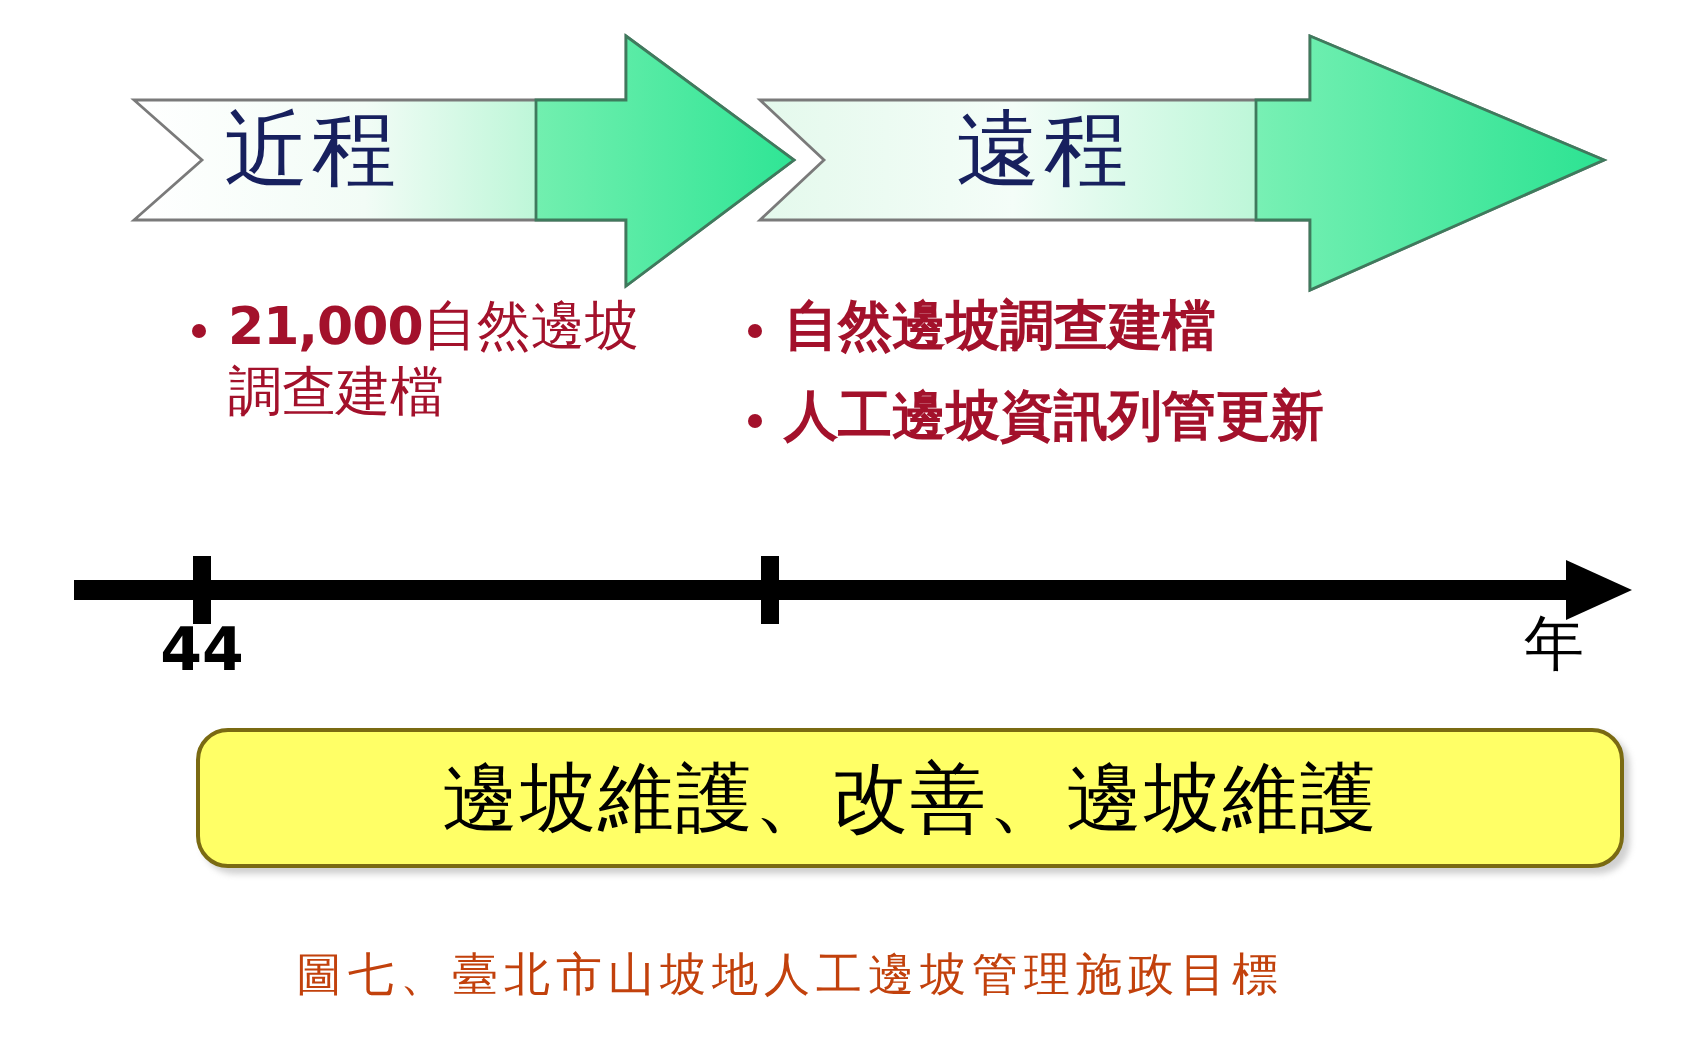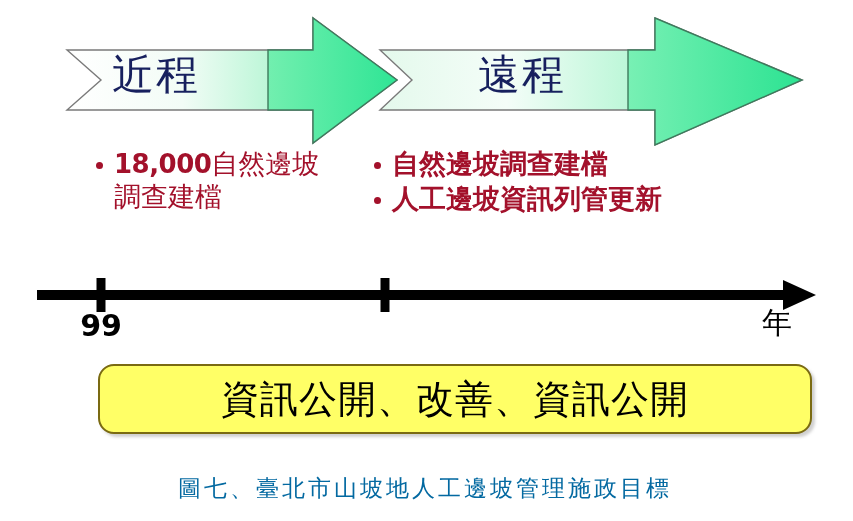--- a/index.html
+++ b/index.html
@@ -210,7 +210,7 @@
   <div class="bullet-col" id="bullets-near">
     <div class="bullet-row">
       <span class="bullet-dot"></span>
-      <span class="bullet-text"><b>18,000</b><span>自然邊坡調查建檔</span></span>
+      <span class="bullet-text"><b>21,000</b><span>自然邊坡調查建檔</span></span>
     </div>
   </div>
 

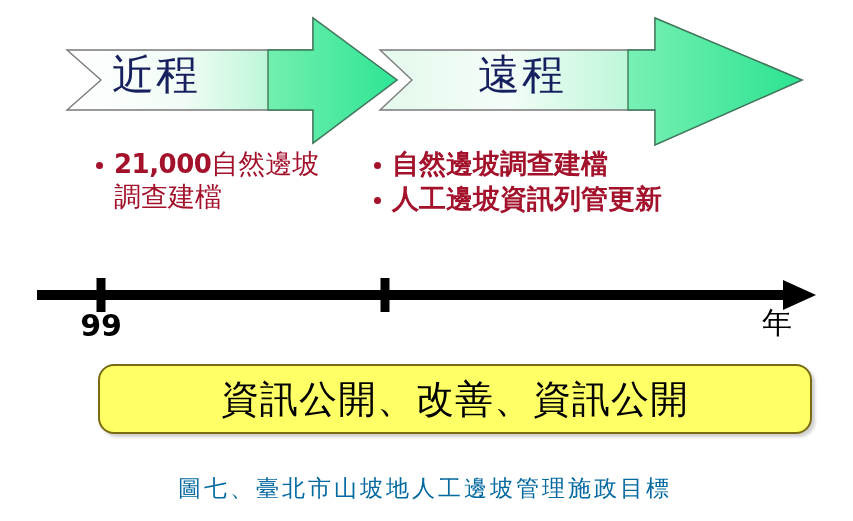--- a/index.html
+++ b/index.html
@@ -73,7 +73,7 @@
 
   #bullets-near { left: 96px; top: 148px; width: 250px; }
   #bullets-far  { left: 374px; top: 148px; width: 470px; font-weight: bold; }
-  #bullets-far .bullet-row + .bullet-row { margin-top: 2px; }
+  #bullets-far .bullet-row + .bullet-row { margin-top: 12px; }
   #bullets-far .bullet-text { white-space: nowrap; }
 
   

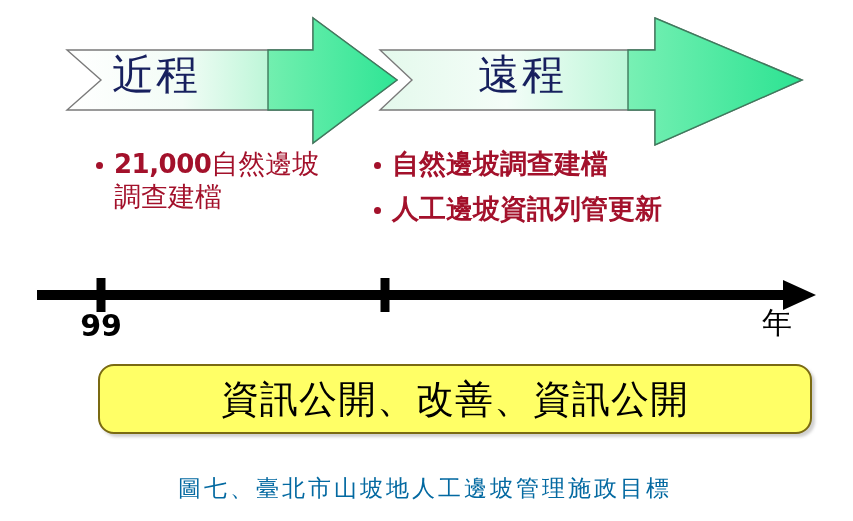--- a/index.html
+++ b/index.html
@@ -235,7 +235,7 @@
     <line x1="385" y1="278" x2="385" y2="312" stroke="#000000" stroke-width="9"></line>
   </svg>
 
-  <div class="tick-label" id="tick-label-99">99</div>
+  <div class="tick-label" id="tick-label-99">44</div>
 
 
   <div id="axis-unit-label">年</div>

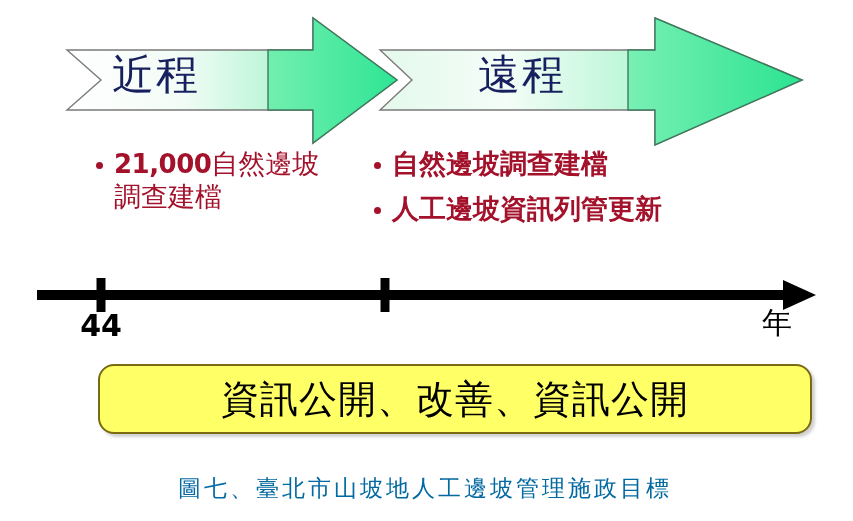--- a/index.html
+++ b/index.html
@@ -241,7 +241,7 @@
   <div id="axis-unit-label">年</div>
 
   <div id="goal-banner">
-    <span id="goal-banner-text">資訊公開、改善、資訊公開</span>
+    <span id="goal-banner-text">邊坡維護、改善、邊坡維護</span>
   </div>
 
   <div id="figure-caption">圖七、臺北市山坡地人工邊坡管理施政目標</div>

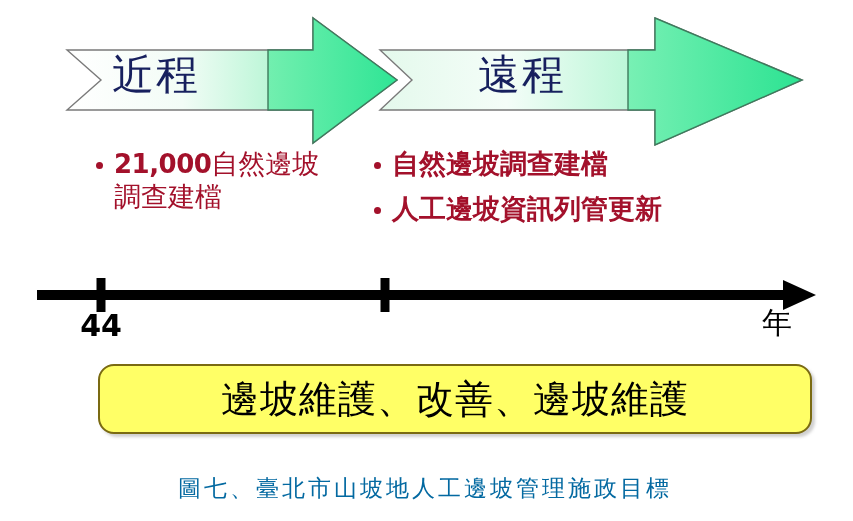--- a/index.html
+++ b/index.html
@@ -140,12 +140,11 @@
     top: 477px;
     width: 790px;
     text-align: center;
-    color: #0369a1;
+    color: #c2410c;
     font-family: "DejaVu Serif", "Liberation Serif", serif;
     font-size: 23px;
     line-height: 1;
     letter-spacing: 3px;
-    padding-left: 30px;
   }
 </style>
 </head>

